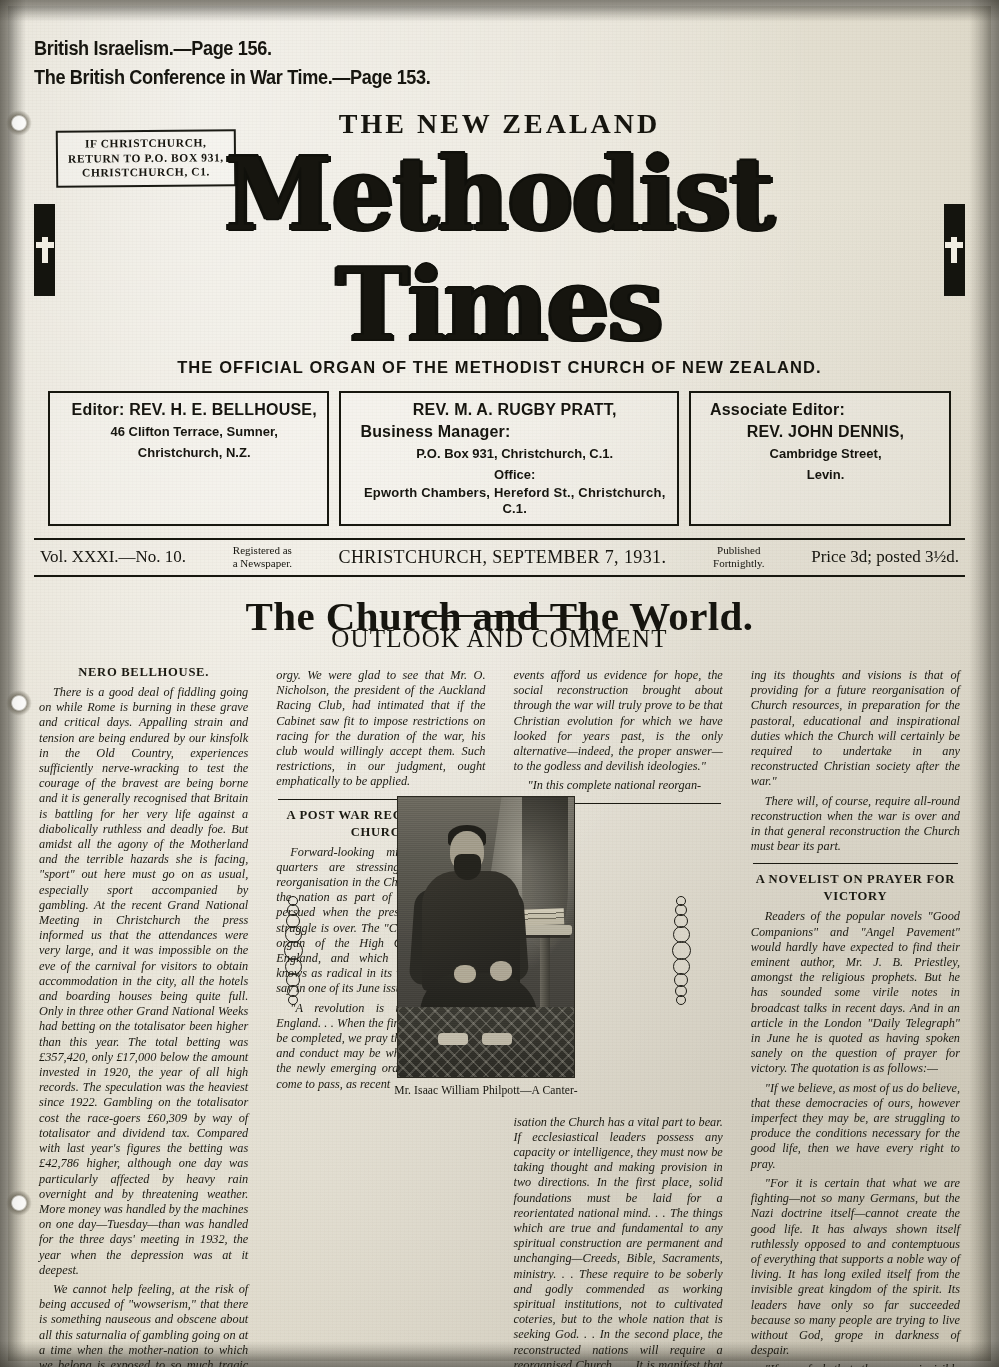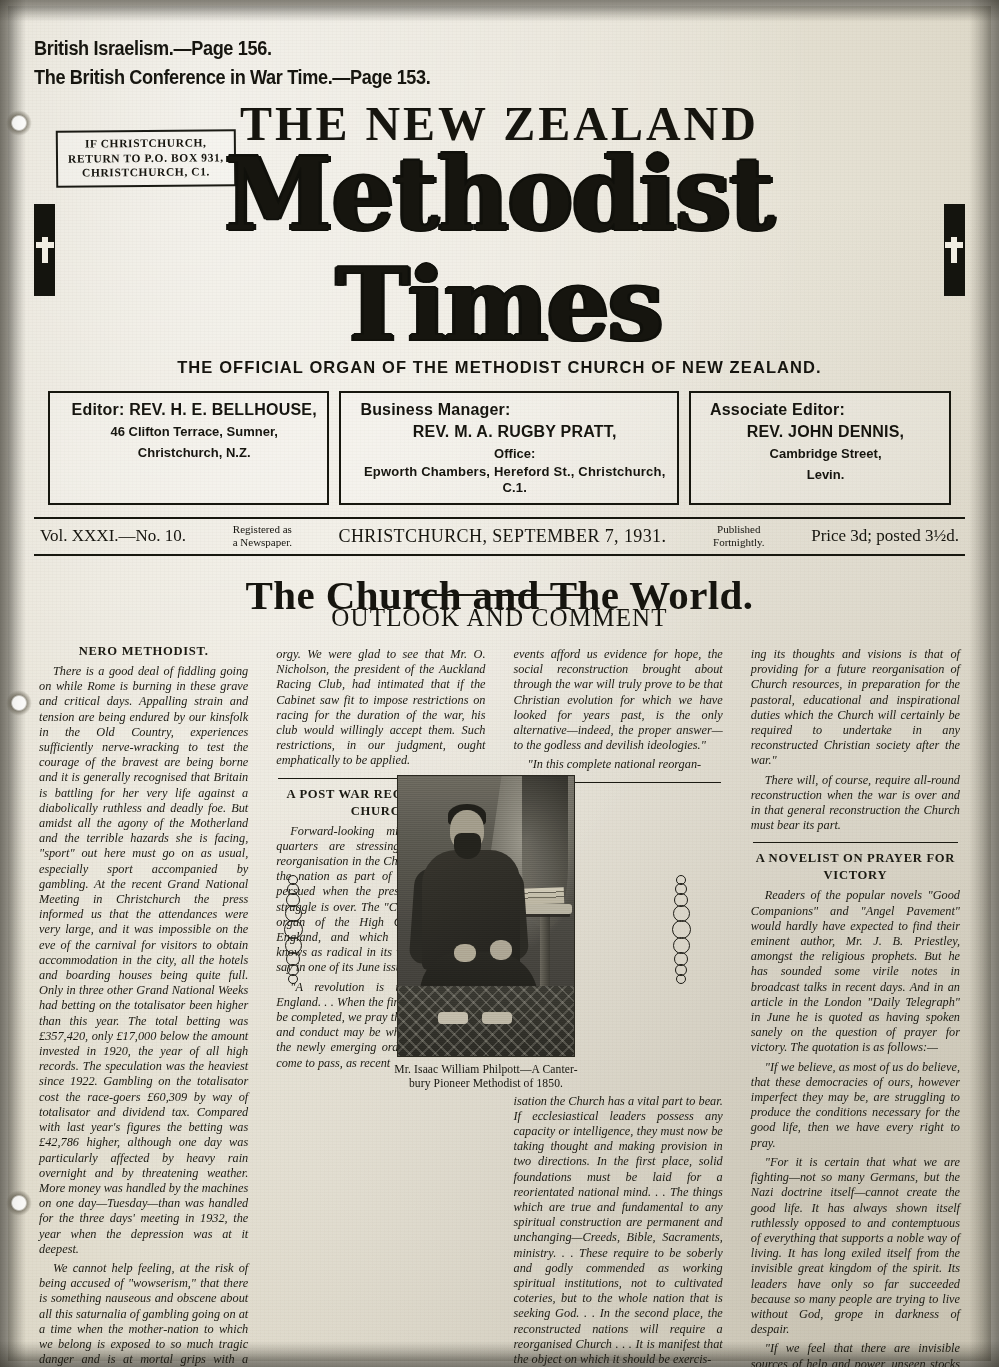--- a/index.html
+++ b/index.html
@@ -89,7 +89,7 @@
   .mast-top {
     font-family:"Liberation Serif", serif;
     font-weight:bold;
-    font-size:48px;
+    font-size:28px;
     letter-spacing:3px;
     line-height:48px;
     margin-top: 8px;

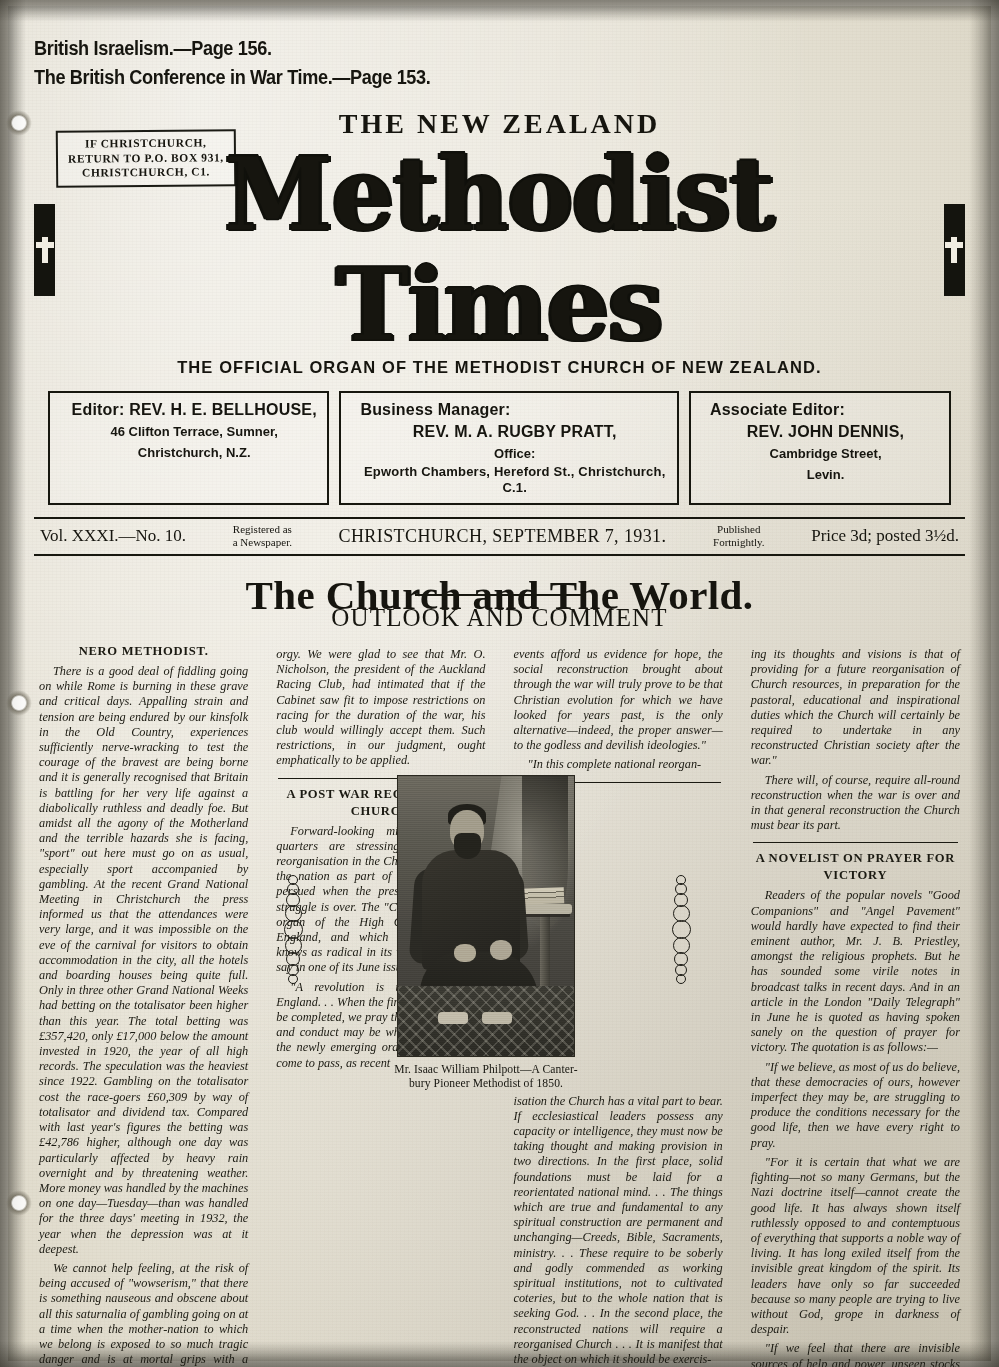--- a/index.html
+++ b/index.html
@@ -403,8 +403,8 @@
         <div class="l2">Christchurch, N.Z.</div>
       </div>
       <div class="imp-box imp-business">
+        <div class="l1">REV. M. A. RUGBY PRATT,</div>
         <div class="l1" style="text-align:left">Business Manager:</div>
-        <div class="l1">REV. M. A. RUGBY PRATT,</div>
         <div class="l2">Office:</div>
         <div class="small">Epworth Chambers, Hereford St., Christchurch, C.1.</div>
       </div>

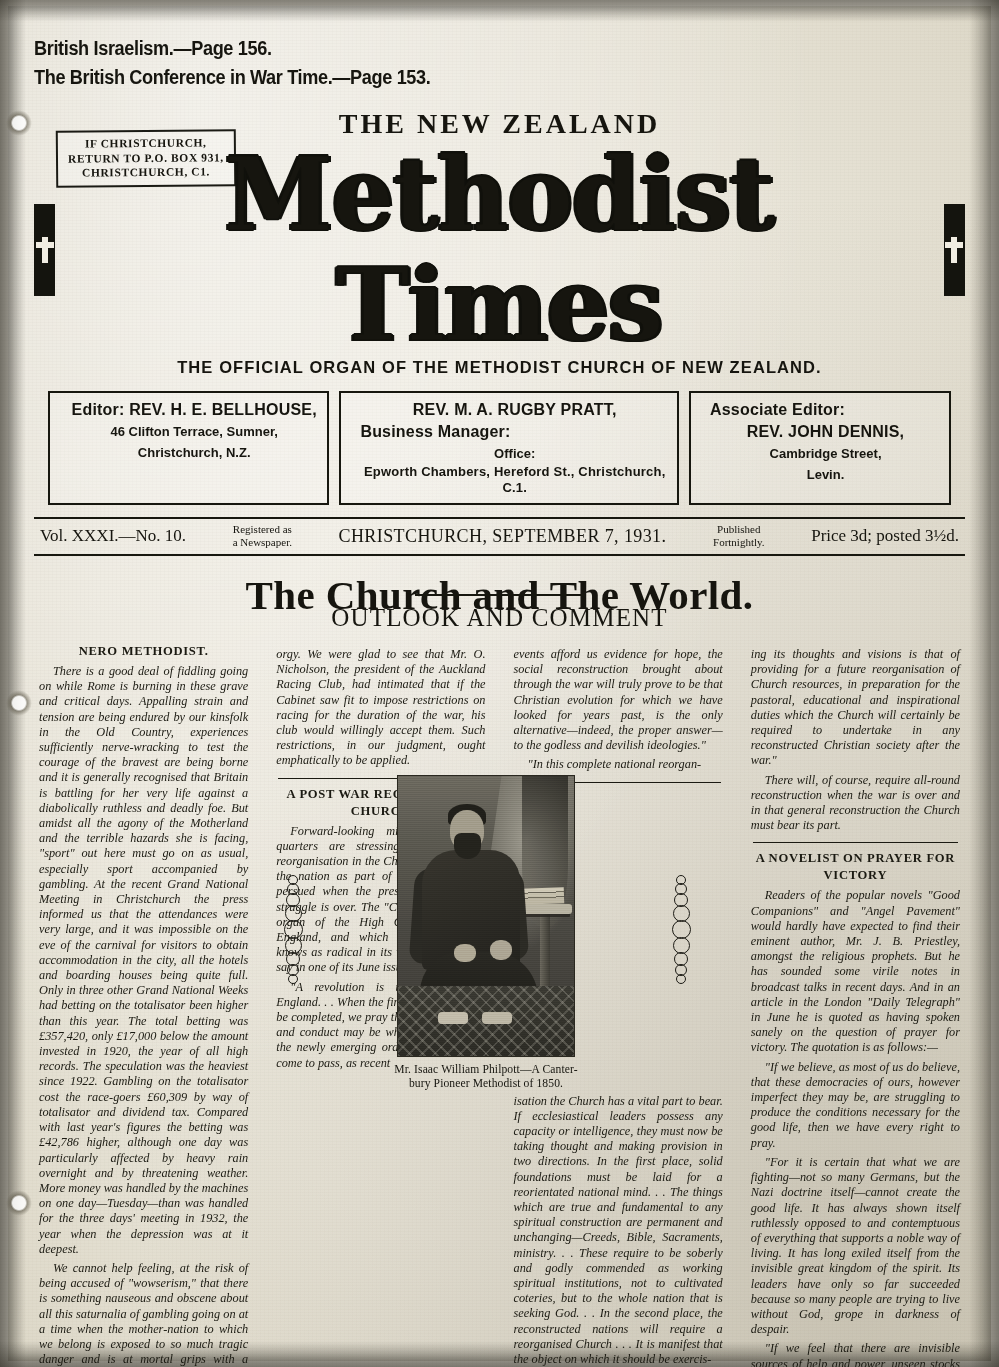--- a/index.html
+++ b/index.html
@@ -405,6 +405,7 @@
       <div class="imp-box imp-business">
         <div class="l1">REV. M. A. RUGBY PRATT,</div>
         <div class="l1" style="text-align:left">Business Manager:</div>
+        <div class="l2">P.O. Box 931, Christchurch, C.1.</div>
         <div class="l2">Office:</div>
         <div class="small">Epworth Chambers, Hereford St., Christchurch, C.1.</div>
       </div>

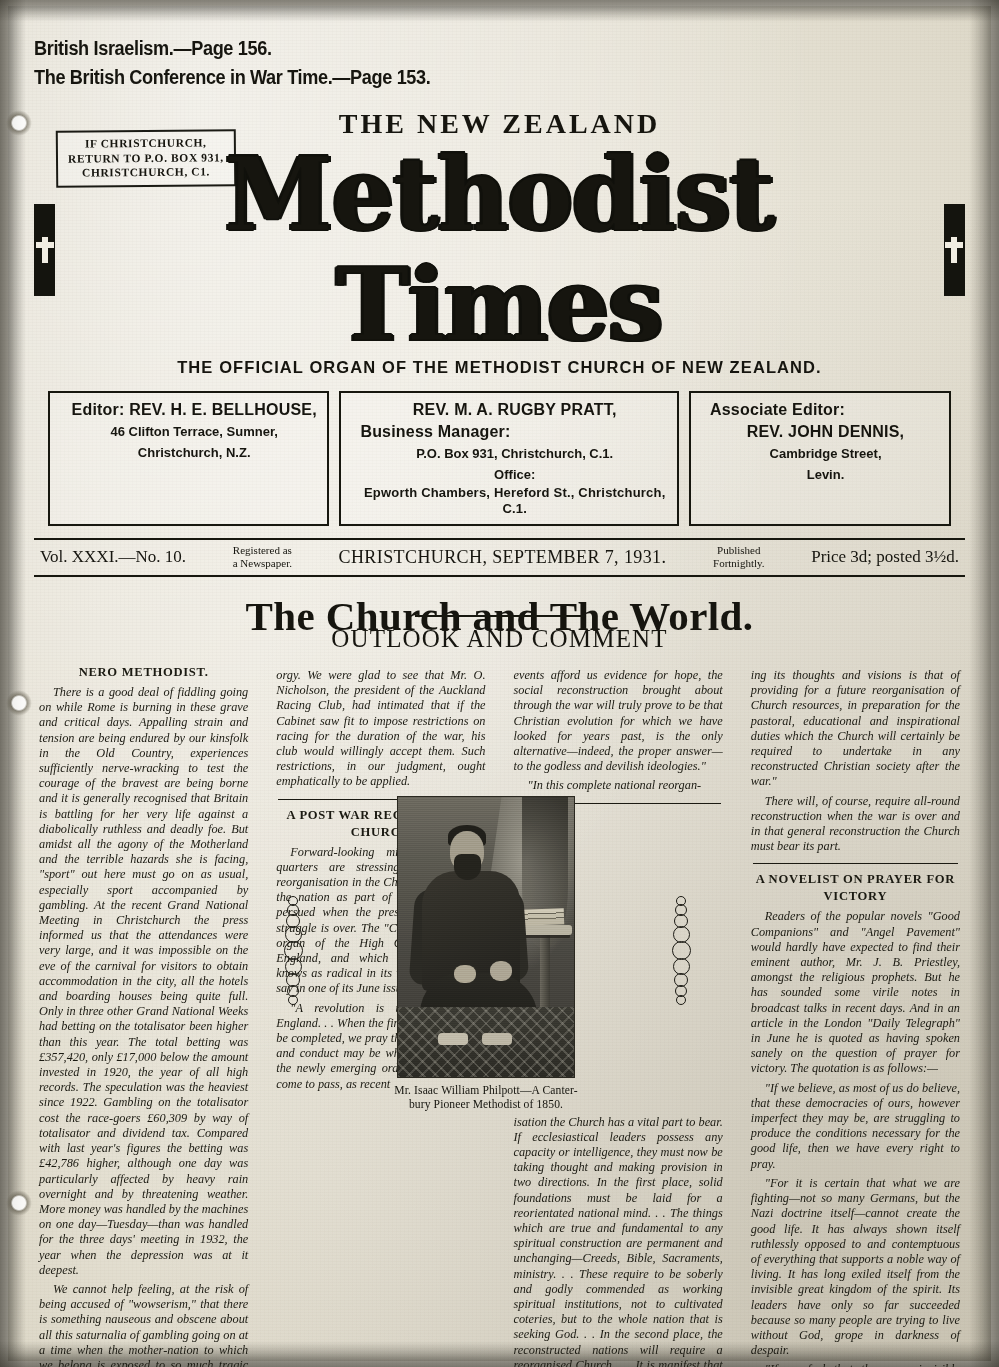--- a/index.html
+++ b/index.html
@@ -440,7 +440,7 @@
     <div class="cols">
 
       <div class="col">
-        <div class="sec-head first">NERO METHODIST.</div>
+        <div class="sec-head first">NERO BELLHOUSE.</div>
         <p>There is a good deal of fiddling going on while Rome is burning in these grave and critical days. Appalling strain and tension are being endured by our kinsfolk in the Old Country, experiences sufficiently nerve-wracking to test the courage of the bravest are being borne and it is generally recognised that Britain is battling for her very life against a diabolically ruthless and deadly foe. But amidst all the agony of the Motherland and the terrible hazards she is facing, "sport" out here must go on as usual, especially sport accompanied by gambling. At the recent Grand National Meeting in Christchurch the press informed us that the attendances were very large, and it was impossible on the eve of the carnival for visitors to obtain accommodation in the city, all the hotels and boarding houses being quite full. Only in three other Grand National Weeks had betting on the totalisator been higher than this year. The total betting was £357,420, only £17,000 below the amount invested in 1920, the year of all high records. The speculation was the heaviest since 1922. Gambling on the totalisator cost the race-goers £60,309 by way of totalisator and dividend tax. Compared with last year's figures the betting was £42,786 higher, although one day was particularly affected by heavy rain overnight and by threatening weather. More money was handled by the machines on one day—Tuesday—than was handled for the three days' meeting in 1932, the year when the depression was at it deepest.</p>
         <p>We cannot help feeling, at the risk of being accused of "wowserism," that there is something nauseous and obscene about all this saturnalia of gambling going on at a time when the mother-nation to which we belong is exposed to so much tragic danger and is at mortal grips with a relentless enemy. We wonder that the Government does not intervene to apply some closure at least, even though it coined £33,000 as its share of the betting</p>
       </div>

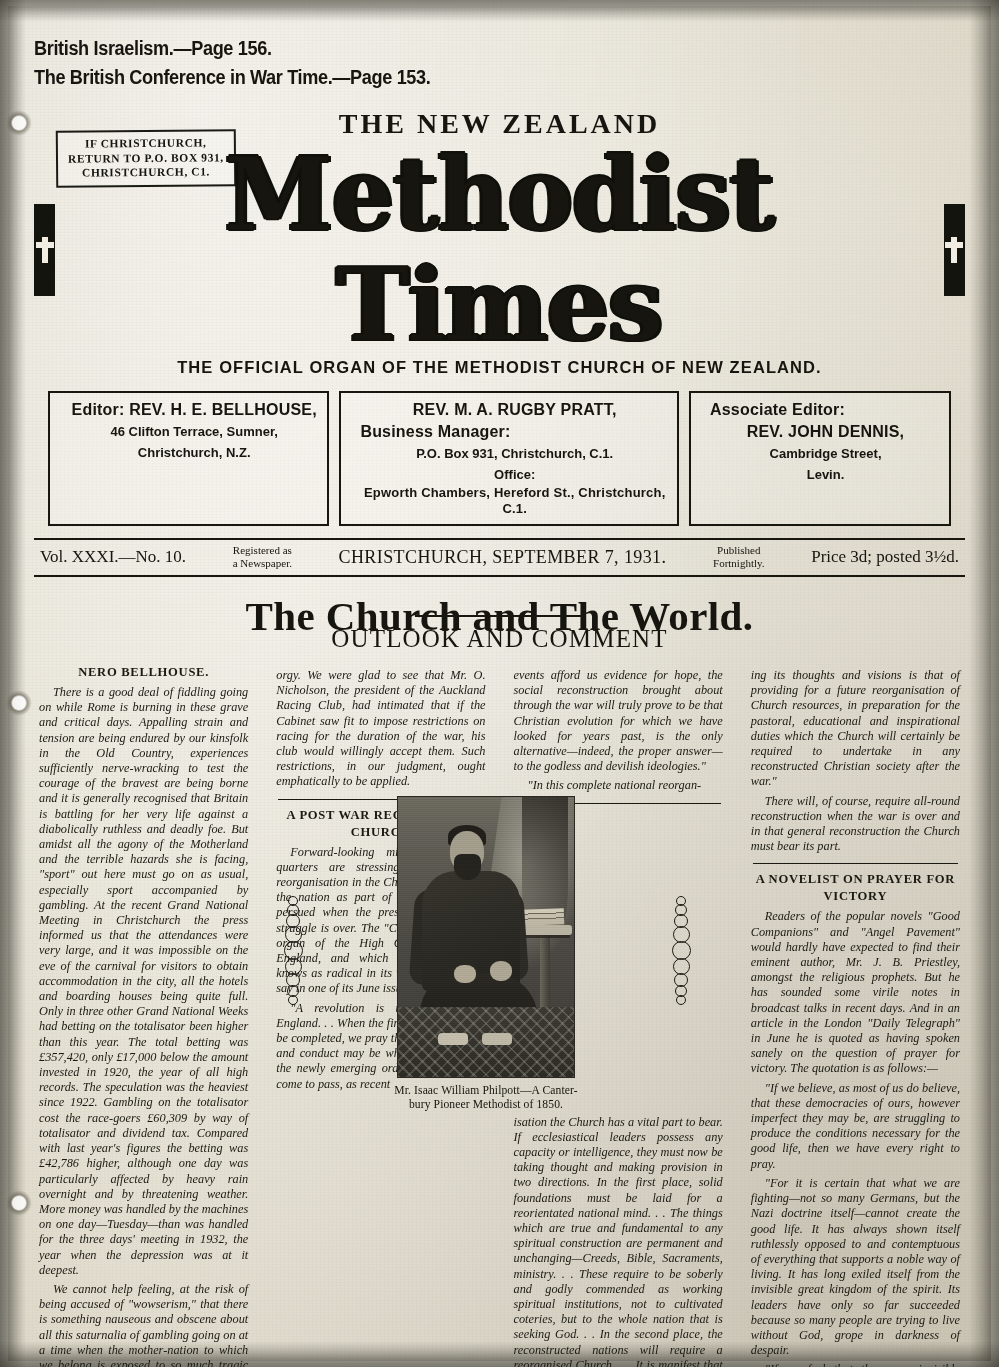--- a/index.html
+++ b/index.html
@@ -518,7 +518,6 @@
           </div>
           <div class="caption">
             <div>Mr. Isaac William Philpott—A Canter-</div>
-            <div>bury Pioneer Methodist of 1850.</div>
           </div>
         </div>
       </div>

